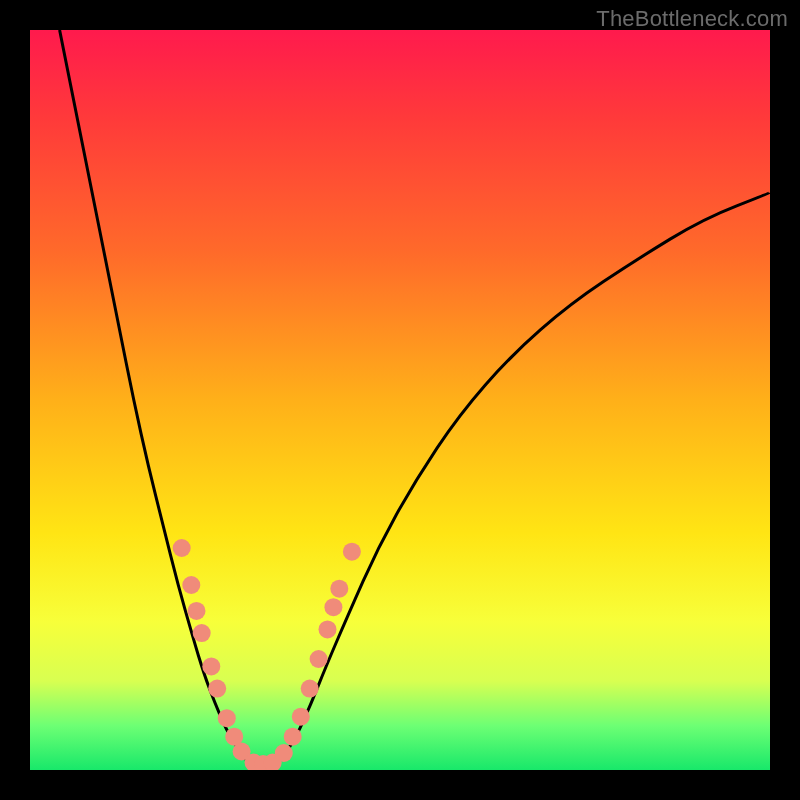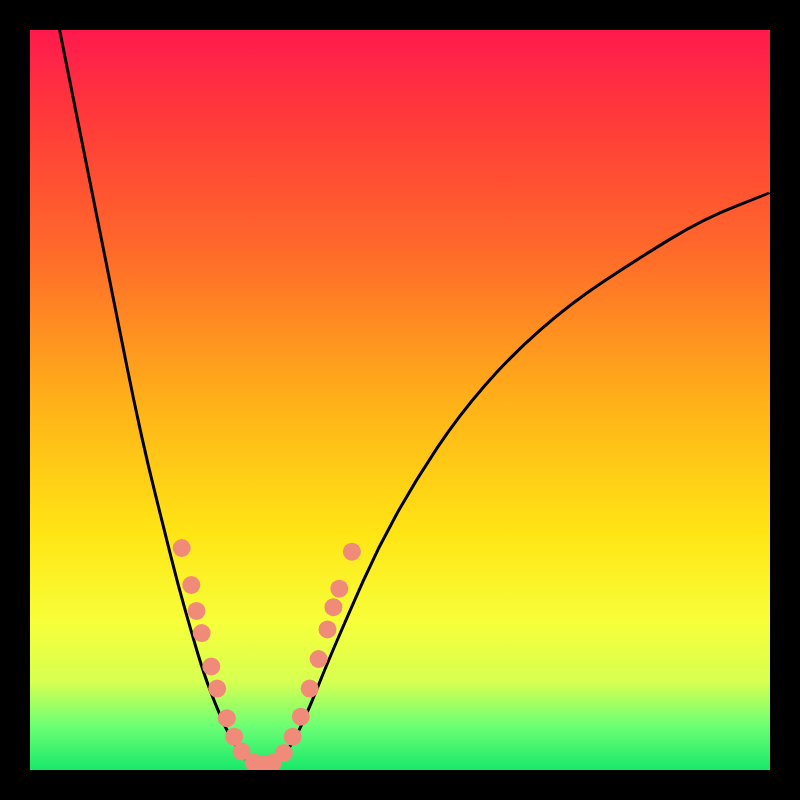--- a/index.html
+++ b/index.html
@@ -65,6 +65,7 @@
 <body>
 
 <div class="chart-wrap">
+  <div class="watermark">TheBottleneck.com</div>
   <div class="plot-area">
     <svg class="overlay" viewBox="0 0 740 740" preserveAspectRatio="none">
       <path id="curve-path" class="curve" d="M 29.6 0.0 Q 44.4 74.0 51.8 111.0 Q 59.2 148.0 66.6 185.0 Q 74.0 222.0 81.4 259.0 Q 88.8 296.0 96.2 333.0 Q 103.6 370.0 111.0 403.3 Q 118.4 436.6 125.8 466.2 Q 133.2 495.8 140.6 525.4 Q 148.0 555.0 155.4 580.9 Q 162.8 606.8 168.3 625.3 Q 173.9 643.8 179.4 658.6 Q 185.0 673.4 190.6 686.3 Q 196.1 699.3 201.7 708.5 Q 207.2 717.8 210.9 723.3 Q 214.6 728.9 218.3 731.5 Q 222.0 734.1 225.7 735.2 Q 229.4 736.3 233.1 736.3 Q 236.8 736.3 240.5 735.2 Q 244.2 734.1 247.9 731.5 Q 251.6 728.9 259.0 717.8 Q 266.4 706.7 273.8 690.0 Q 281.2 673.4 288.6 654.9 Q 296.0 636.4 307.1 610.5 Q 318.2 584.6 333.0 551.3 Q 347.8 518.0 366.3 484.7 Q 384.8 451.4 407.0 418.1 Q 429.2 384.8 455.1 355.2 Q 481.0 325.6 510.6 299.7 Q 540.2 273.8 573.5 251.6 Q 606.8 229.4 640.1 209.1 Q 673.4 188.7 706.7 175.8 T 740.0 162.8"></path>

